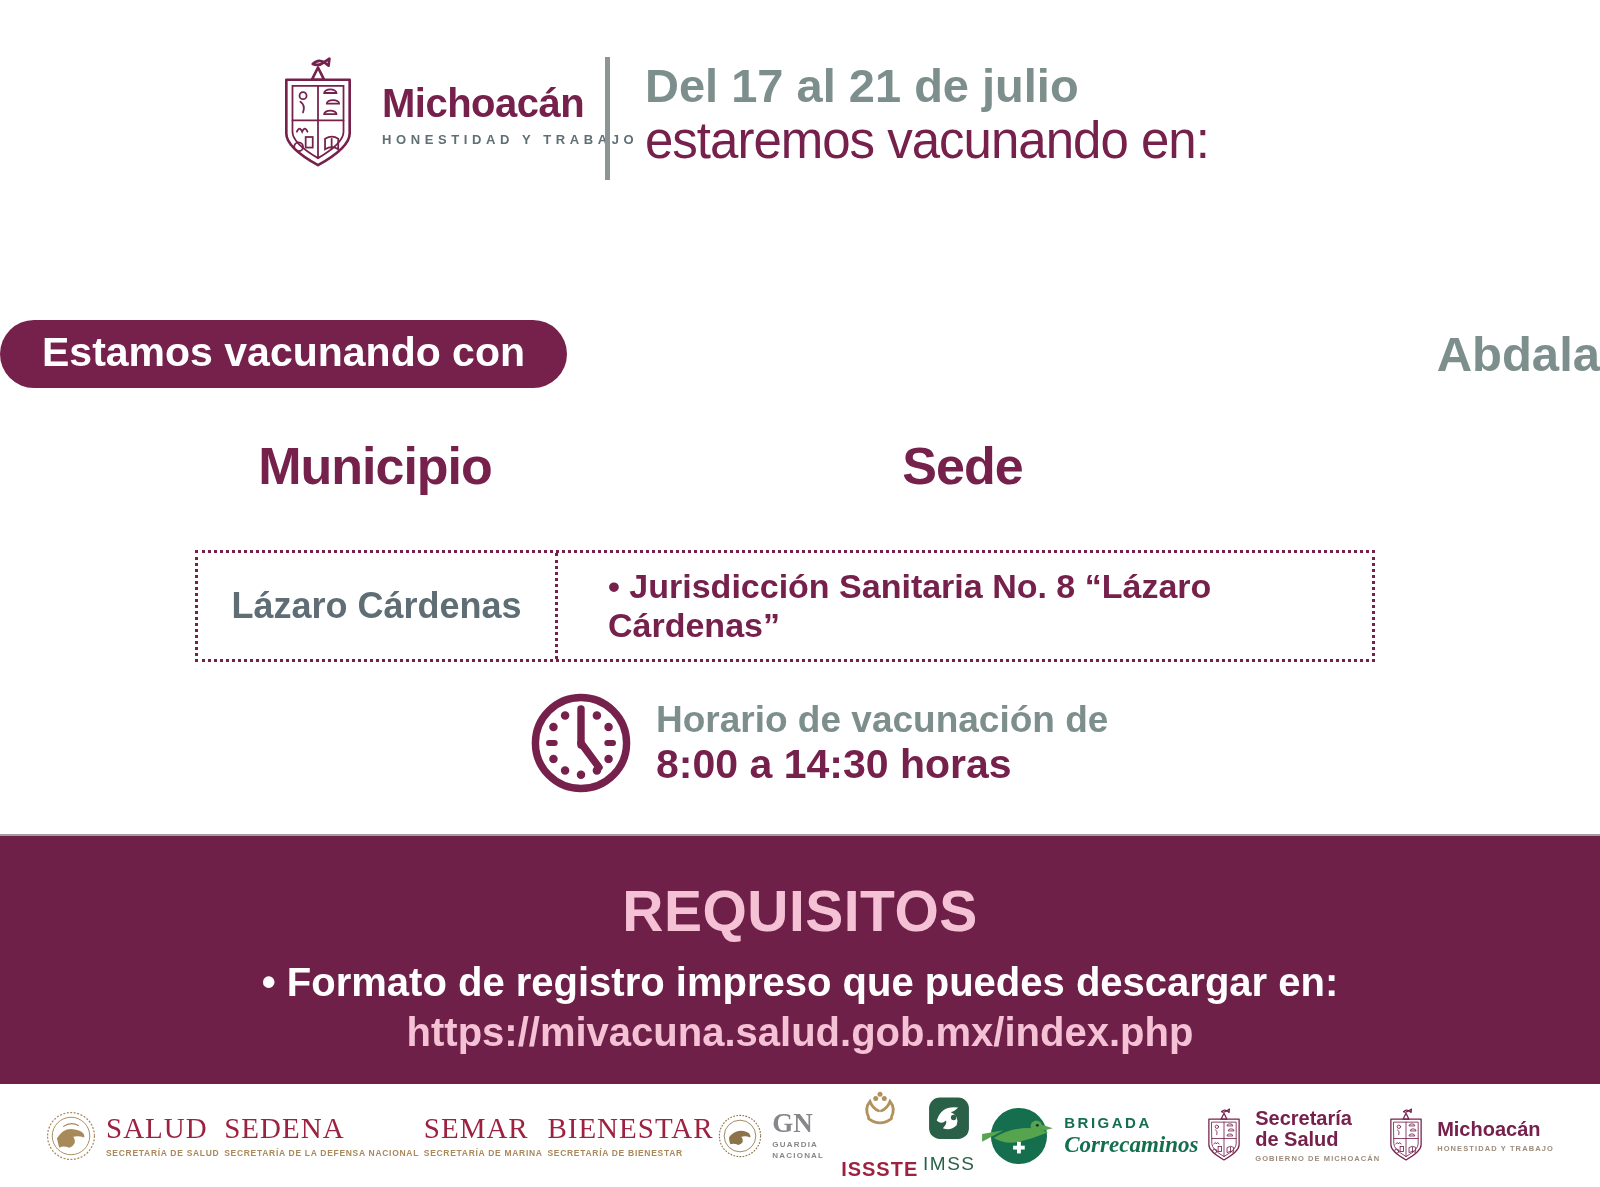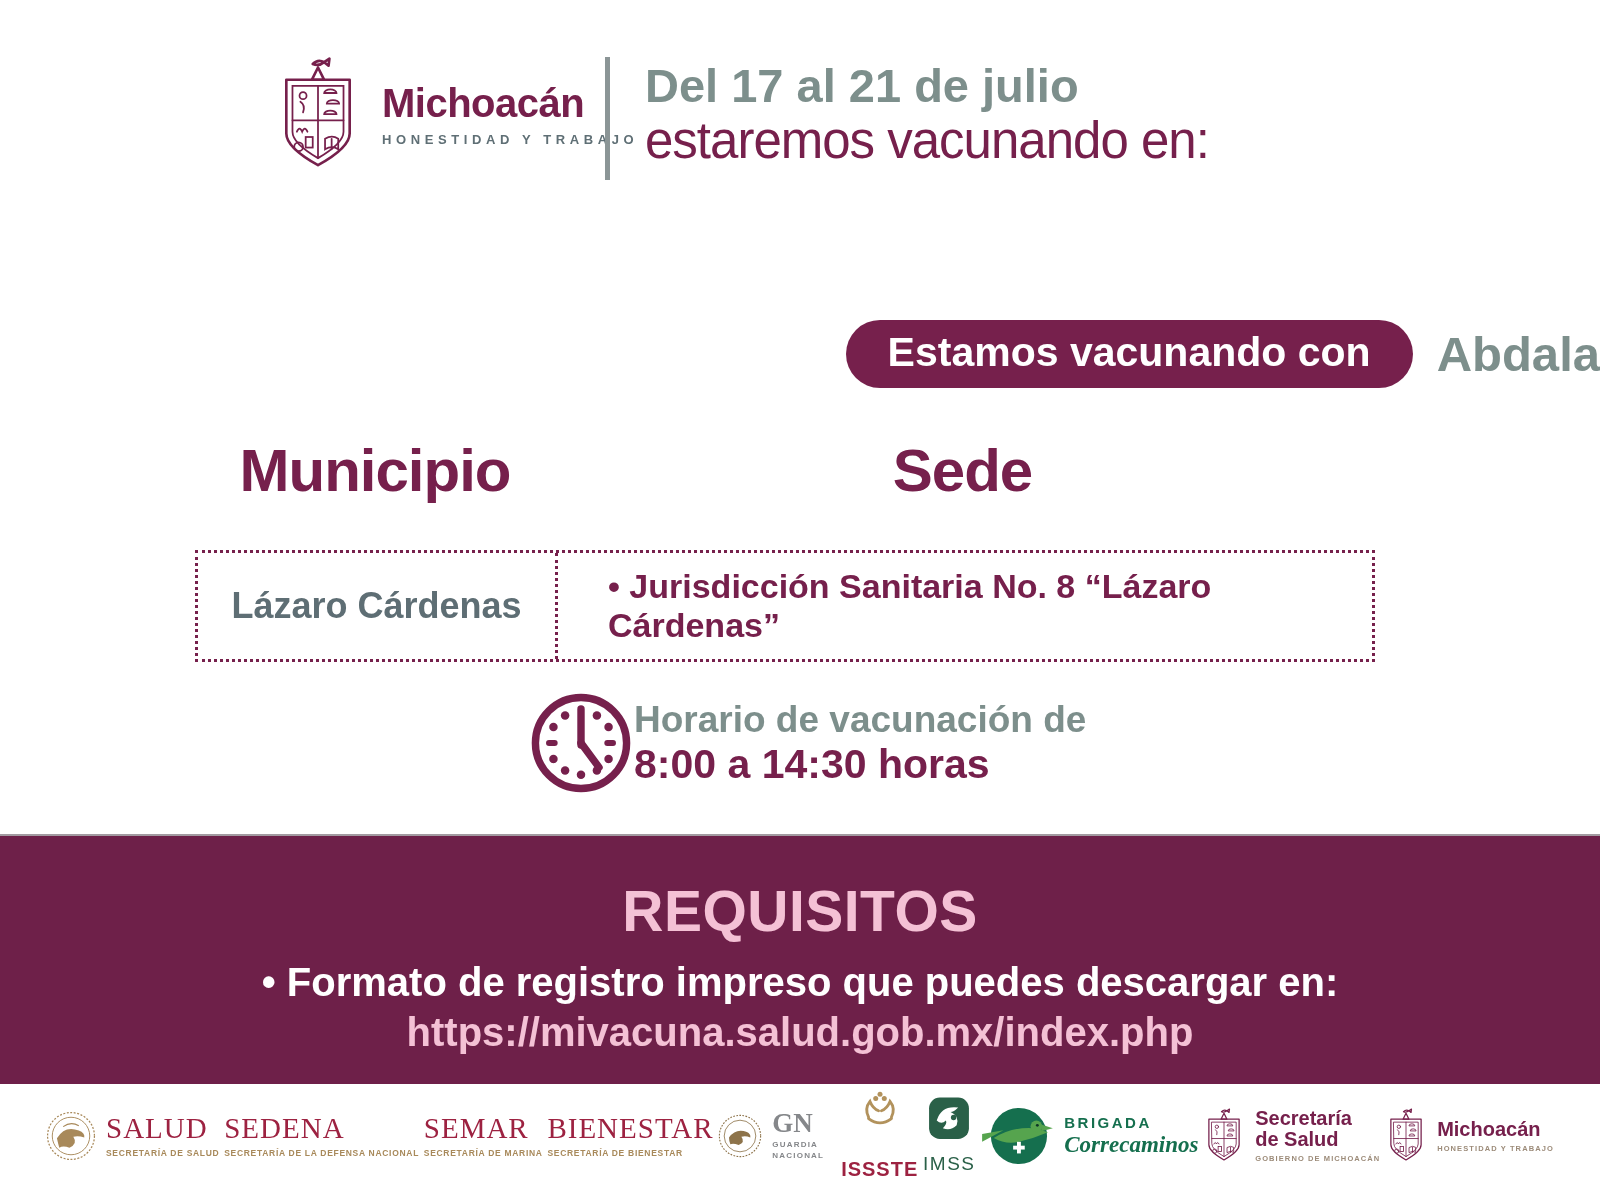--- a/index.html
+++ b/index.html
@@ -20,7 +20,7 @@
   .subtitle{position:absolute;left:0;top:252px;width:100%;text-align:center;
             font-size:42px;font-weight:800;color:#71827f;letter-spacing:-.5px;}
   .vaccine-row{position:absolute;left:0;top:320px;width:100%;display:flex;
-               justify-content:flex-end;align-items:center;gap:24px;}
+               justify-content:space-between;align-items:center;gap:24px;}
   .pill{background:#76204c;color:#ffffff;font-size:41px;font-weight:800;
         padding:9px 42px 12px 42px;border-radius:38px;}
   .vaccine-name{font-size:49px;font-weight:900;color:#7d8f8c;}

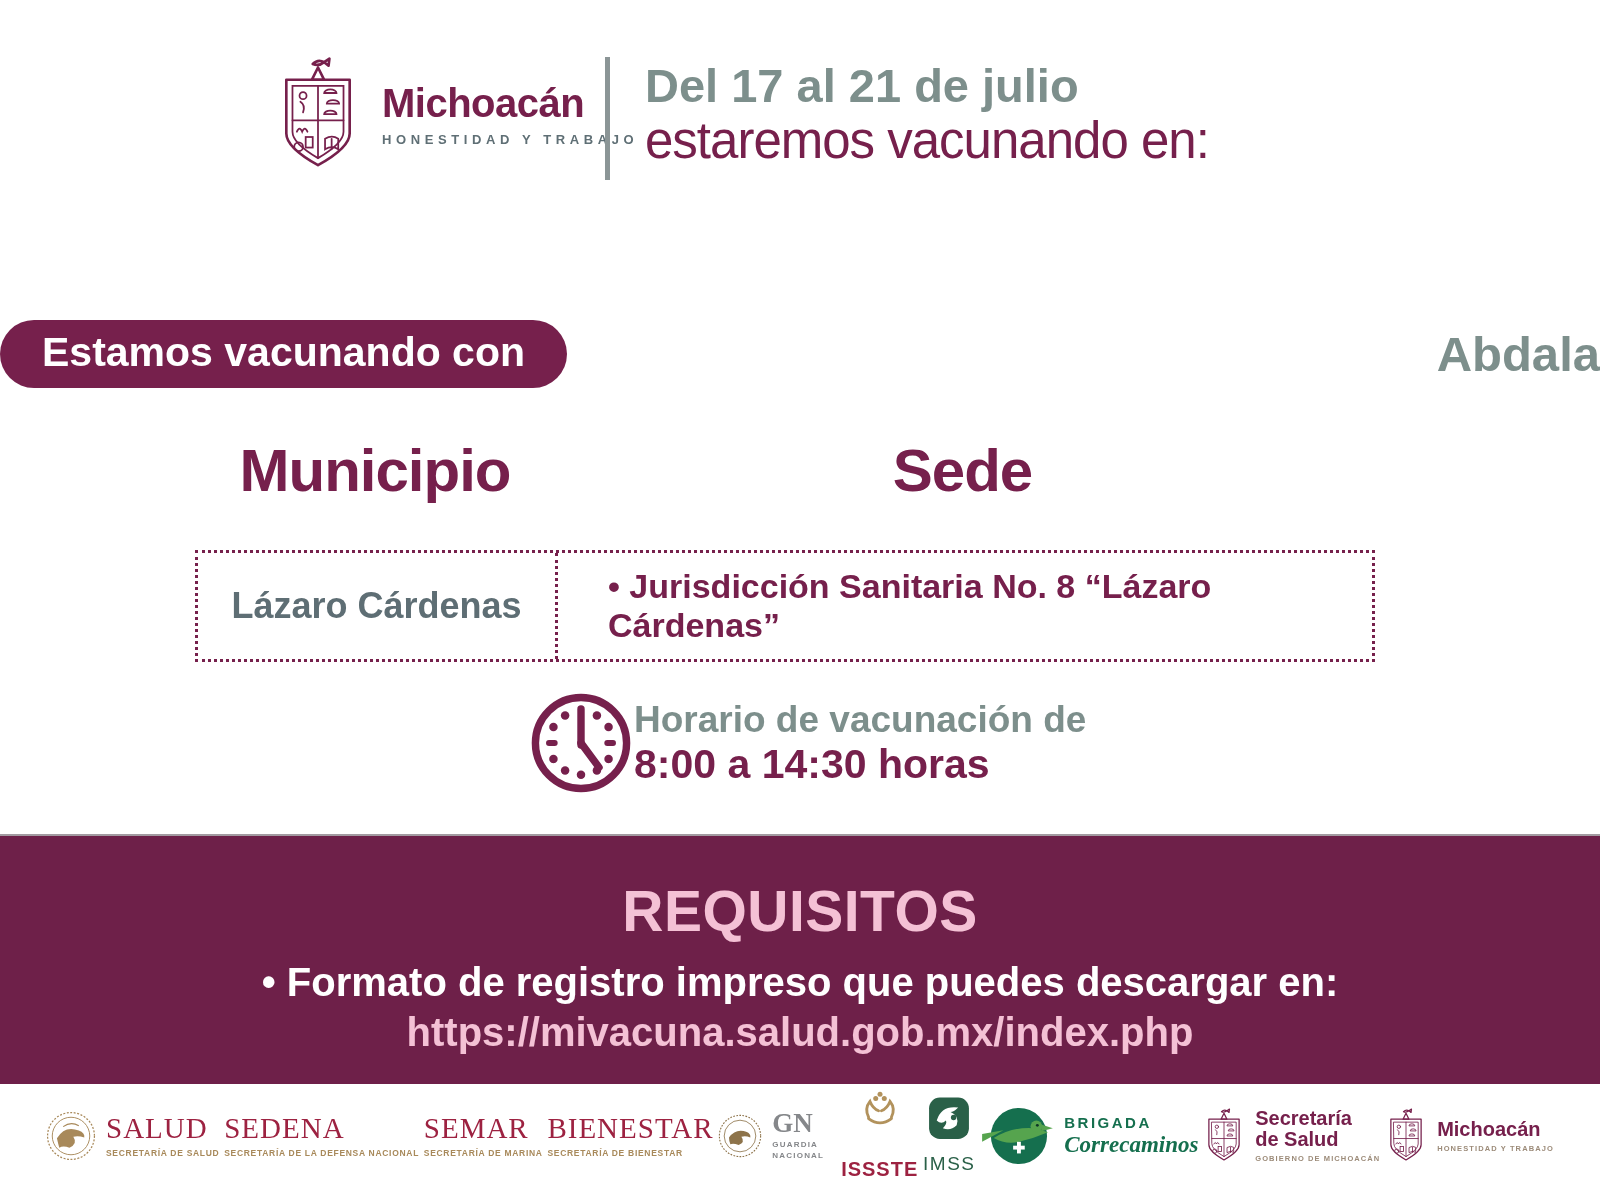--- a/index.html
+++ b/index.html
@@ -25,7 +25,7 @@
         padding:9px 42px 12px 42px;border-radius:38px;}
   .vaccine-name{font-size:49px;font-weight:900;color:#7d8f8c;}
 
-  .th{position:absolute;top:436px;font-size:60px;font-weight:900;color:#76204c;
+  .th{position:absolute;top:436px;font-size:52px;font-weight:900;color:#76204c;
       letter-spacing:-1px;text-align:center;}
   .th-municipio{left:195px;width:360px;}
   .th-sede{left:790px;width:345px;}

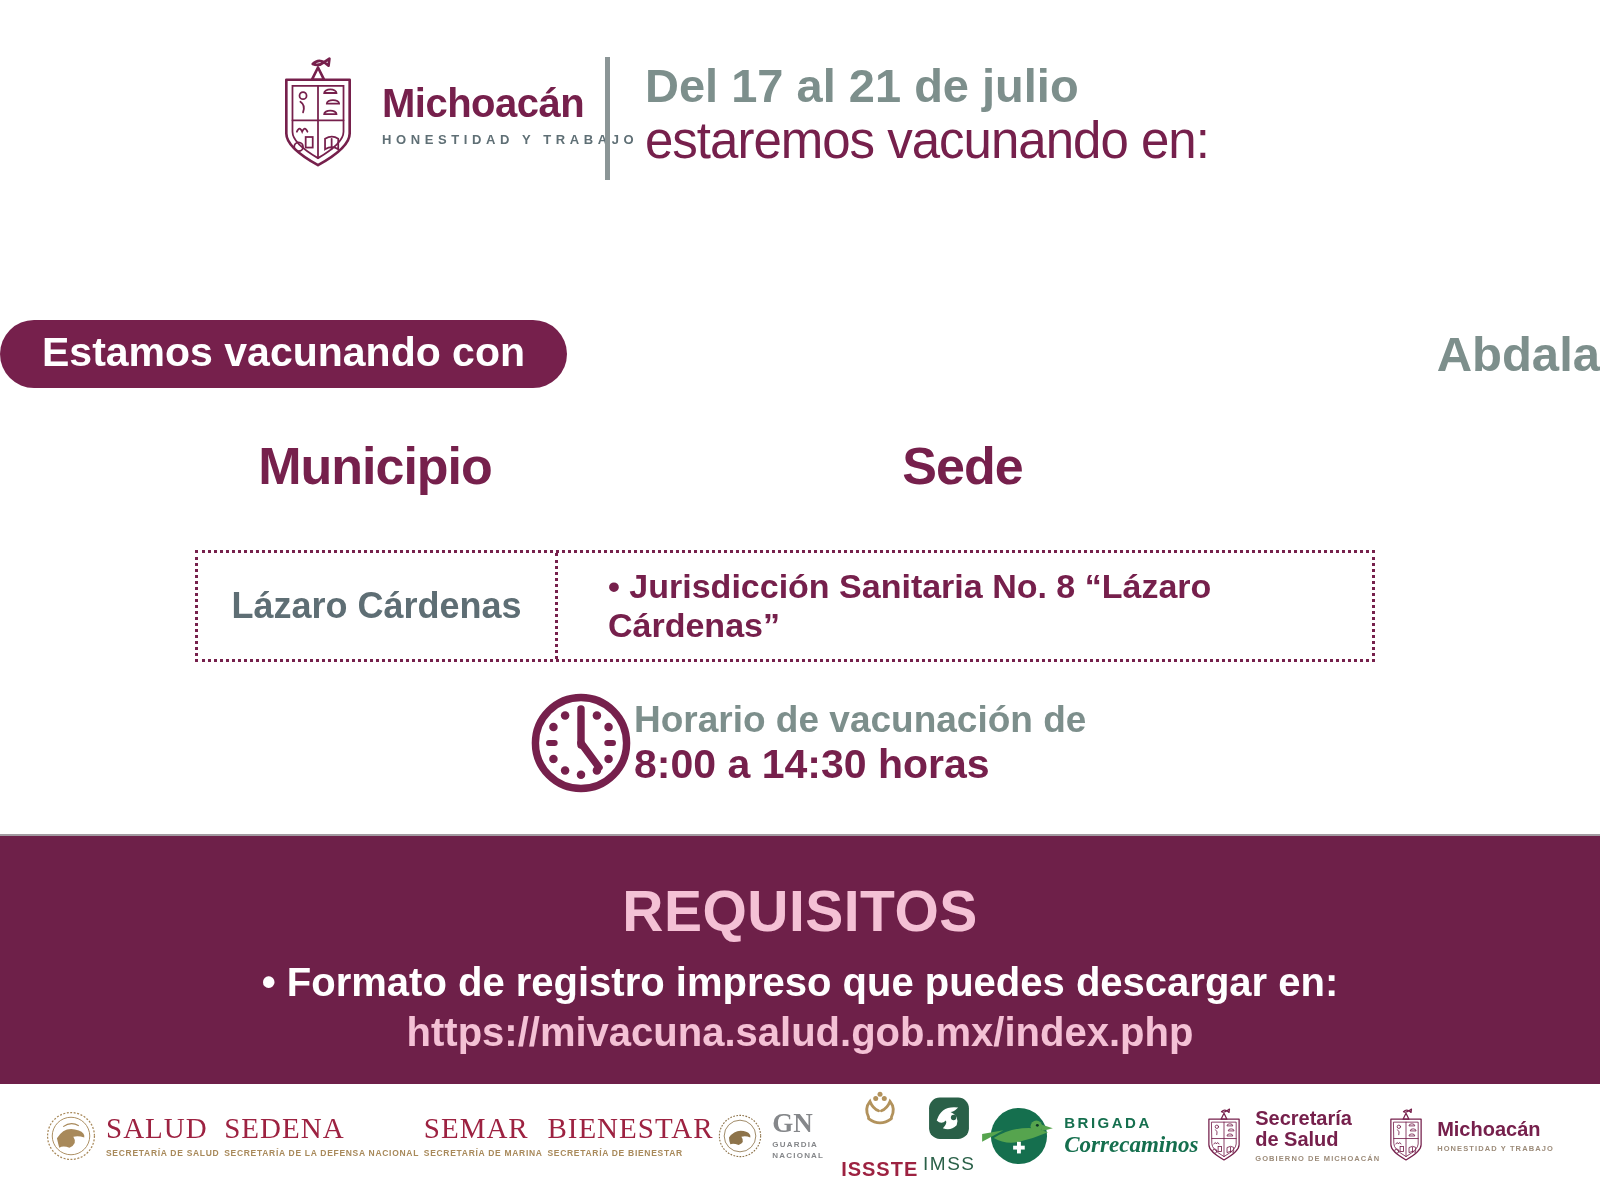--- a/index.html
+++ b/index.html
@@ -37,7 +37,7 @@
   .cell-sede{flex:1;display:flex;align-items:center;padding-left:50px;
              font-size:34px;font-weight:800;color:#76204c;}
 
-  .schedule{position:absolute;left:528px;top:690px;display:flex;align-items:center;justify-content:flex-end;}
+  .schedule{position:absolute;left:528px;top:690px;display:flex;align-items:center;gap:22px;justify-content:flex-end;}
   .clock{width:106px;height:106px;}
   .sched-1{font-size:37px;font-weight:700;color:#7d8f8c;line-height:1.15;}
   .sched-2{font-size:41px;font-weight:900;color:#76204c;line-height:1.1;}

